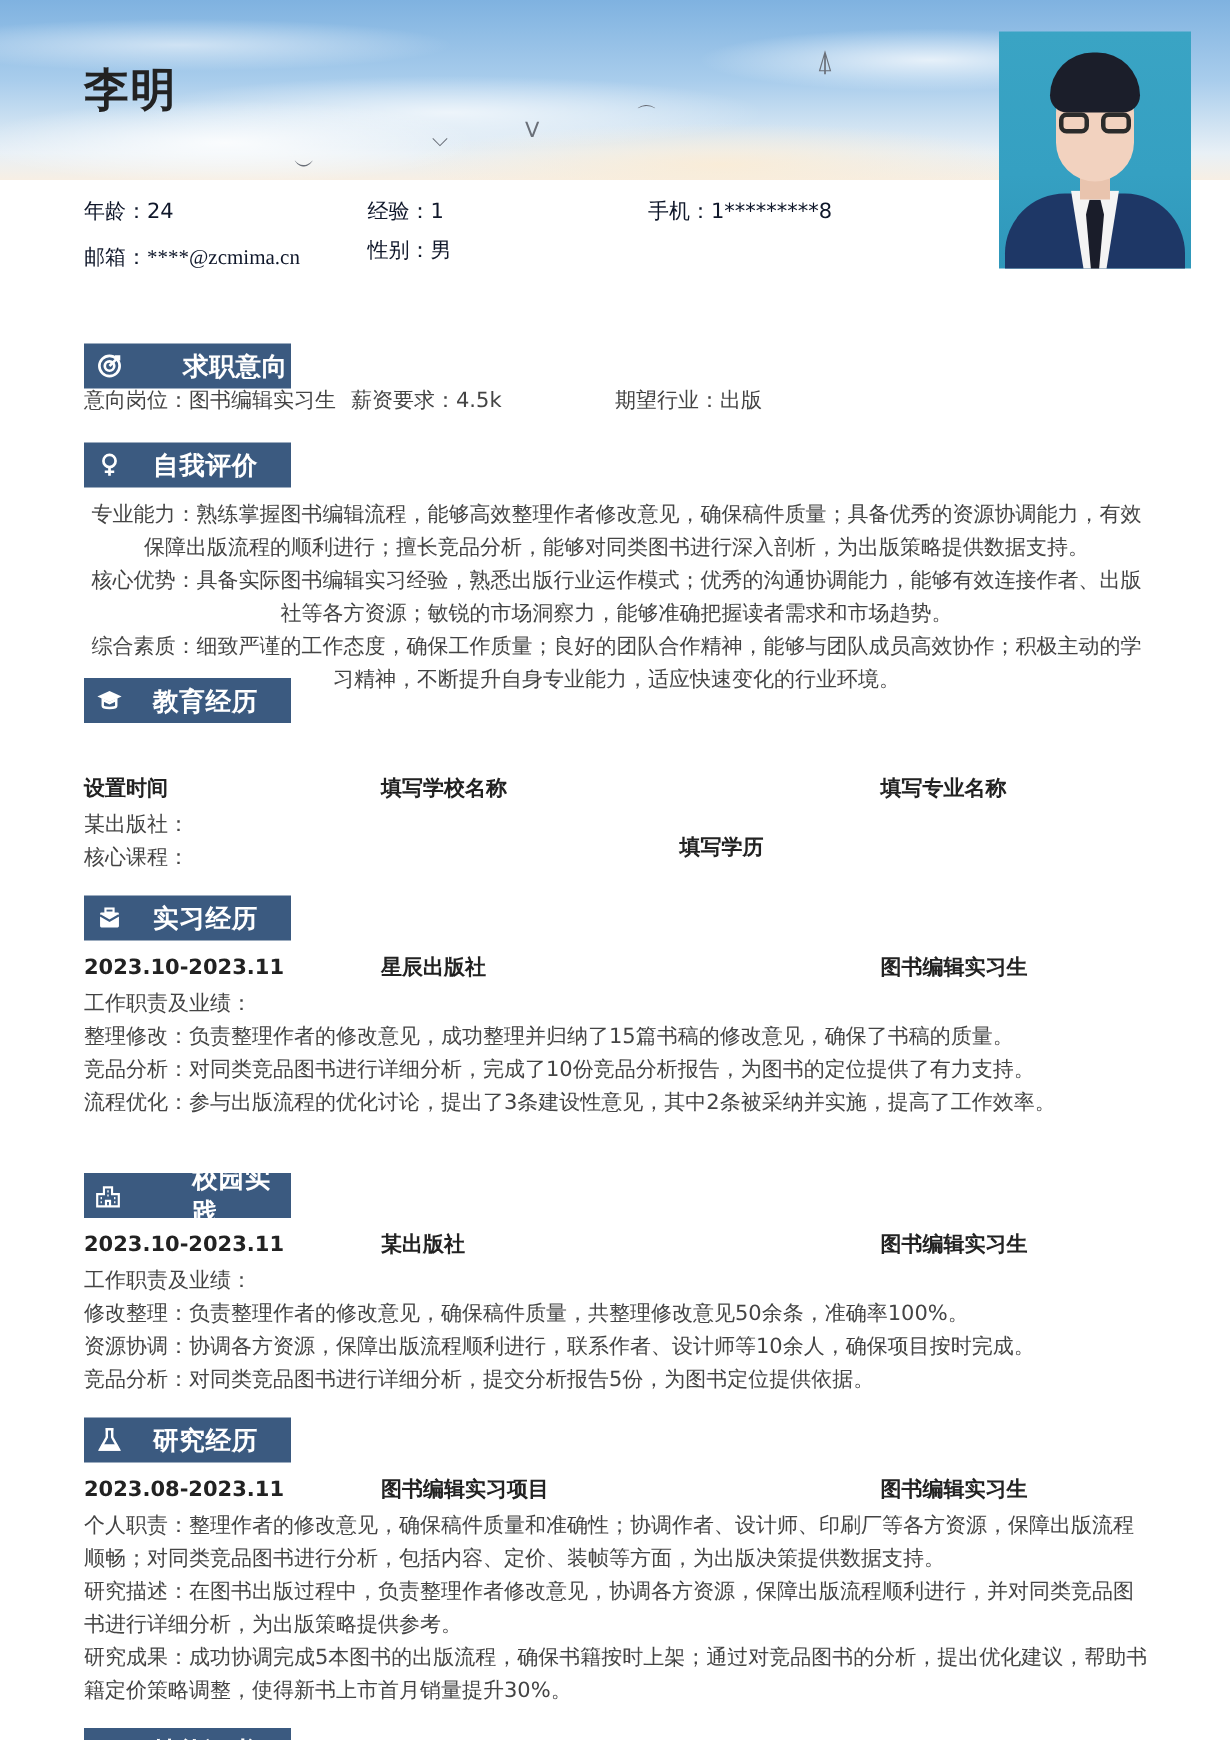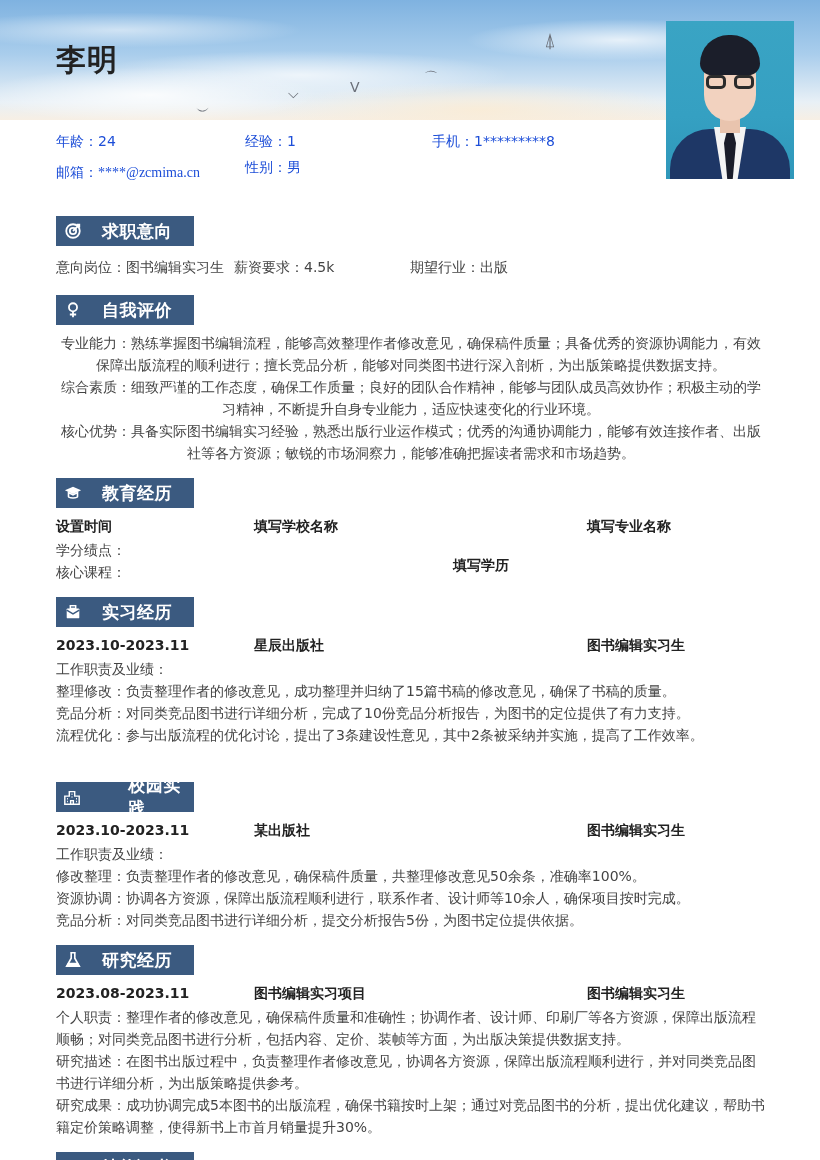--- a/index.html
+++ b/index.html
@@ -39,7 +39,7 @@
     .photo .shirt { position: absolute; left: 48px; top: 106px; width: 32px; height: 60px; background: #f4f4f4; clip-path: polygon(0 0, 100% 0, 70% 100%, 30% 100%); }
     .photo .tie { position: absolute; left: 58px; top: 112px; width: 12px; height: 50px; background: #1a1d2a; clip-path: polygon(20% 0, 80% 0, 100% 20%, 70% 100%, 30% 100%, 0 20%); }
 
-    .info { position: absolute; font-size: 14px; color: #1d4ed8; line-height: 20px; }
+    .info { position: absolute; font-size: 14px; color: #0f172a; line-height: 20px; }
 
     .section-head {
       position: absolute; left: 56px; width: 138px; height: 30px;

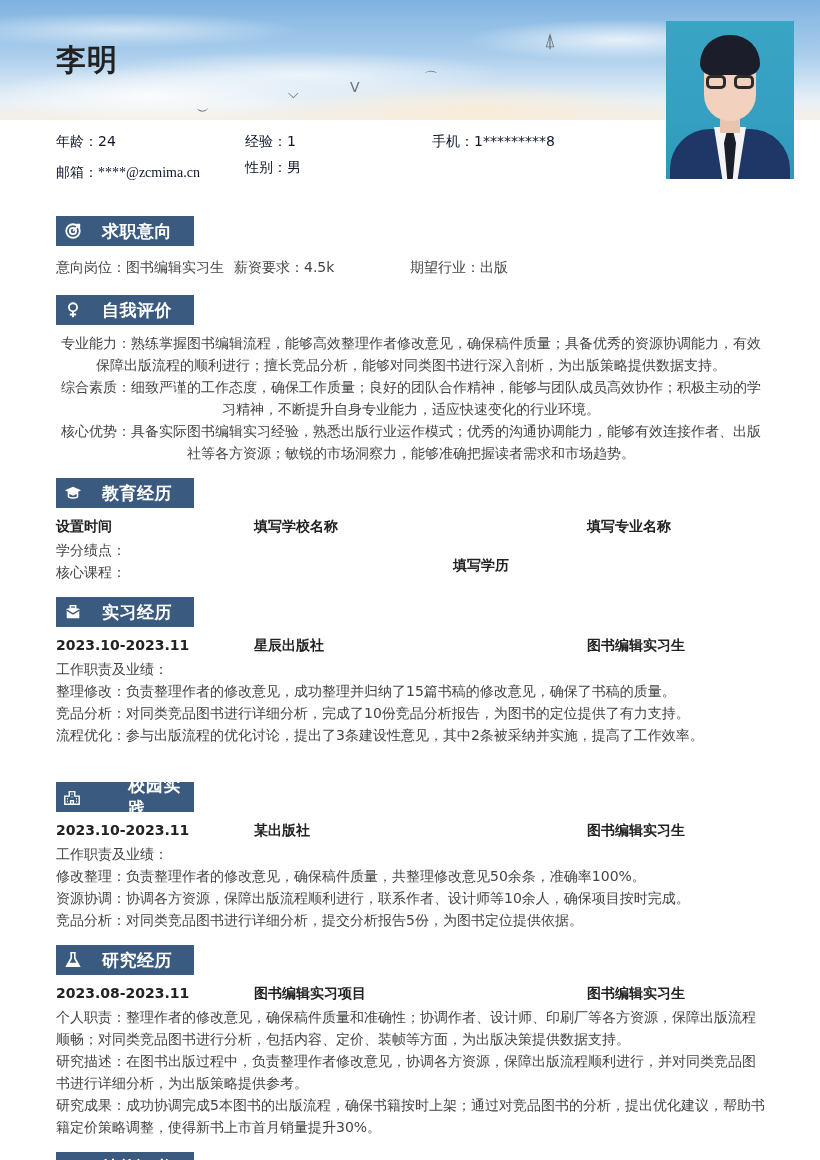--- a/index.html
+++ b/index.html
@@ -86,7 +86,7 @@
 <div class="info" style="left:56px;top:163px;font-family:Liberation Serif, serif;">邮箱：****@zcmima.cn</div>
 <div class="info" style="left:245px;top:157px;">性别：男</div>
 
-<div class="section-head" style="top:216px;">
+<div class="section-head" style="top:229px;gap:20px;">
   <span class="icon">
     <svg viewBox="0 0 20 20" fill="none" stroke="#fff" stroke-width="2">
         <circle cx="10" cy="10" r="7.5"></circle>

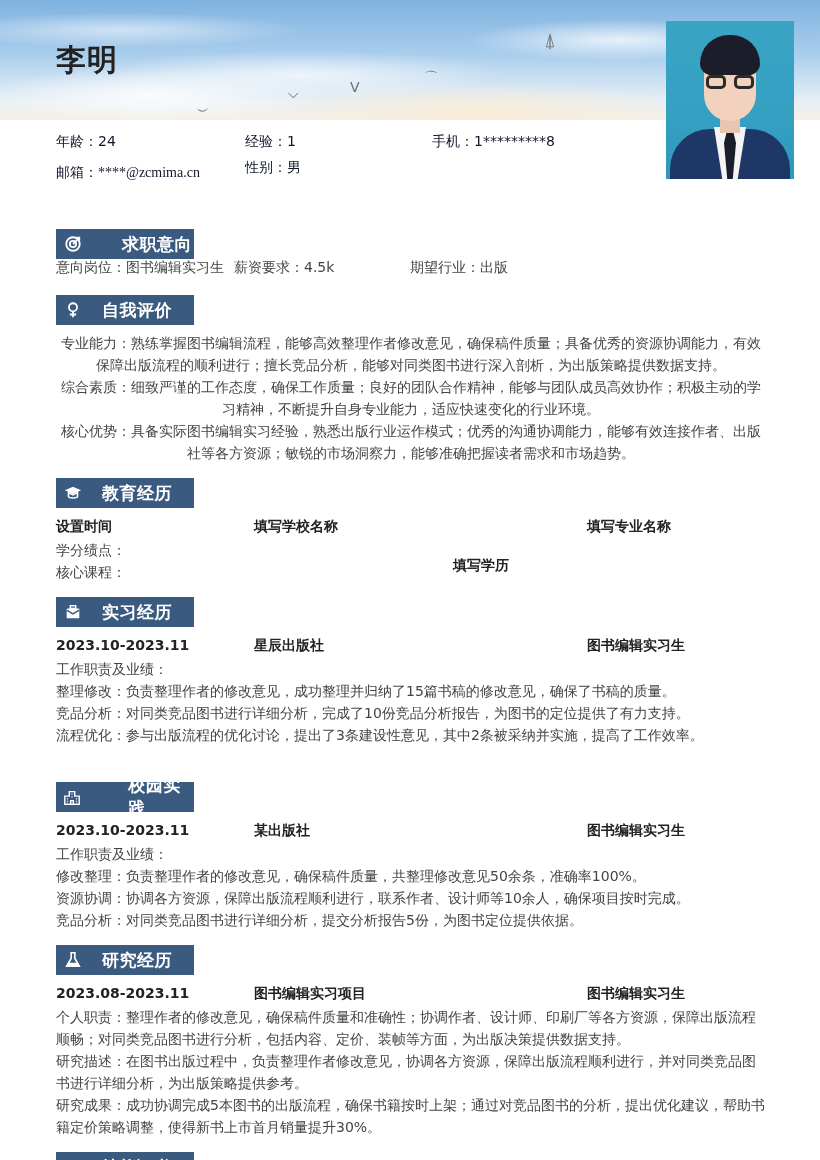--- a/index.html
+++ b/index.html
@@ -111,8 +111,8 @@
 </div>
 <div class="text" style="top:332px;text-align:center;">
   <p>专业能力：熟练掌握图书编辑流程，能够高效整理作者修改意见，确保稿件质量；具备优秀的资源协调能力，有效保障出版流程的顺利进行；擅长竞品分析，能够对同类图书进行深入剖析，为出版策略提供数据支持。</p>
+  <p>核心优势：具备实际图书编辑实习经验，熟悉出版行业运作模式；优秀的沟通协调能力，能够有效连接作者、出版社等各方资源；敏锐的市场洞察力，能够准确把握读者需求和市场趋势。</p>
   <p>综合素质：细致严谨的工作态度，确保工作质量；良好的团队合作精神，能够与团队成员高效协作；积极主动的学习精神，不断提升自身专业能力，适应快速变化的行业环境。</p>
-  <p>核心优势：具备实际图书编辑实习经验，熟悉出版行业运作模式；优秀的沟通协调能力，能够有效连接作者、出版社等各方资源；敏锐的市场洞察力，能够准确把握读者需求和市场趋势。</p>
 </div>
 
 <div class="section-head" style="top:478px;">

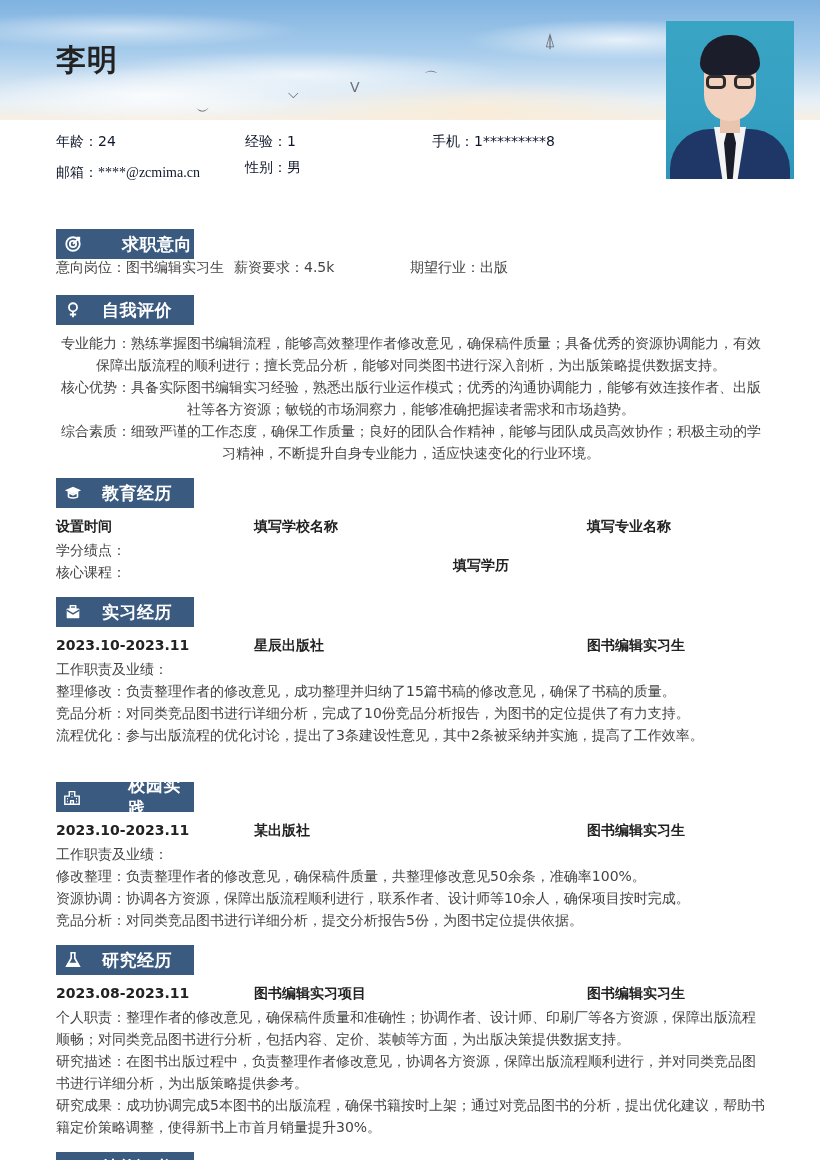--- a/index.html
+++ b/index.html
@@ -115,7 +115,7 @@
   <p>综合素质：细致严谨的工作态度，确保工作质量；良好的团队合作精神，能够与团队成员高效协作；积极主动的学习精神，不断提升自身专业能力，适应快速变化的行业环境。</p>
 </div>
 
-<div class="section-head" style="top:478px;">
+<div class="section-head" style="top:452px;">
   <span class="icon">
     <svg viewBox="0 0 20 20" fill="#fff">
         <path d="M10 3 L19 7 L10 11 L1 7 Z"></path>

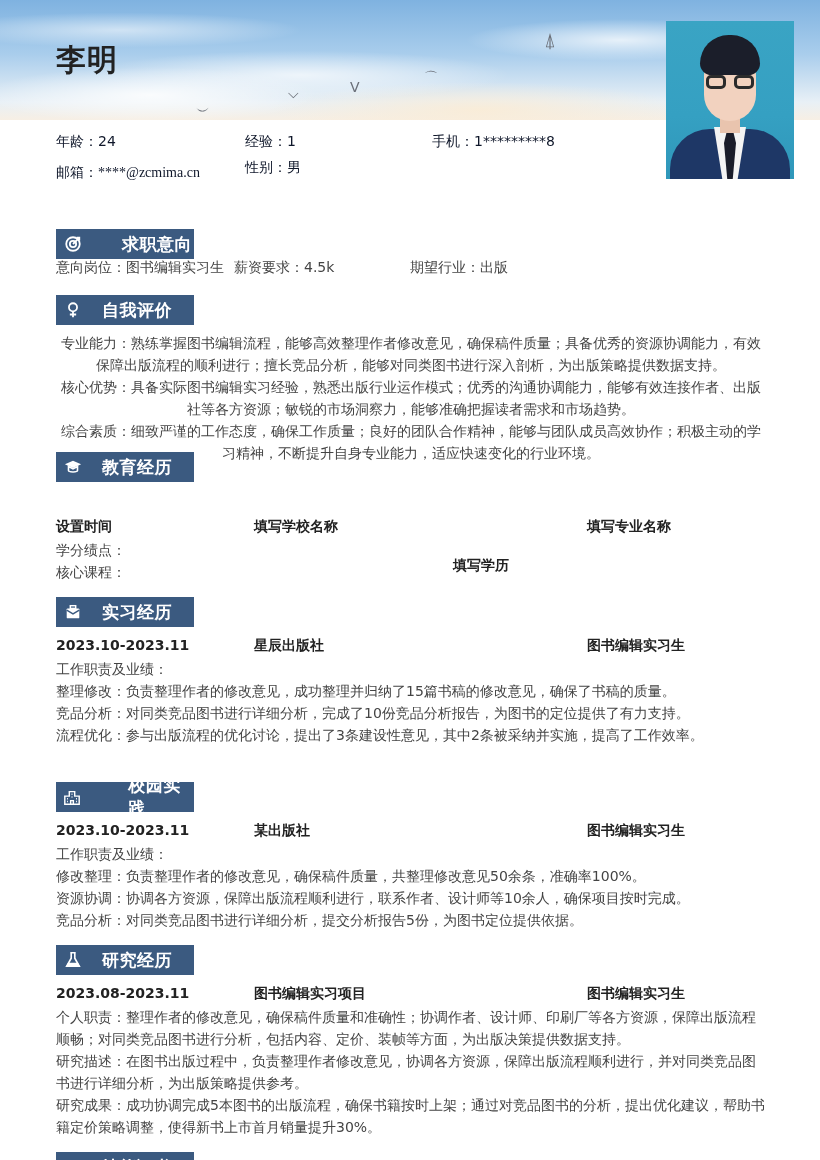--- a/index.html
+++ b/index.html
@@ -128,7 +128,7 @@
 <div class="row bold" style="left:254px;top:515px;">填写学校名称</div>
 <div class="row bold" style="left:453px;top:515px;margin-top:39px;">填写学历</div>
 <div class="row bold" style="left:587px;top:515px;">填写专业名称</div>
-<div class="row" style="left:56px;top:539px;color:#444;">学分绩点：</div>
+<div class="row" style="left:56px;top:539px;color:#444;">某出版社：</div>
 <div class="row" style="left:56px;top:561px;color:#444;">核心课程：</div>
 
 <div class="section-head" style="top:597px;">

